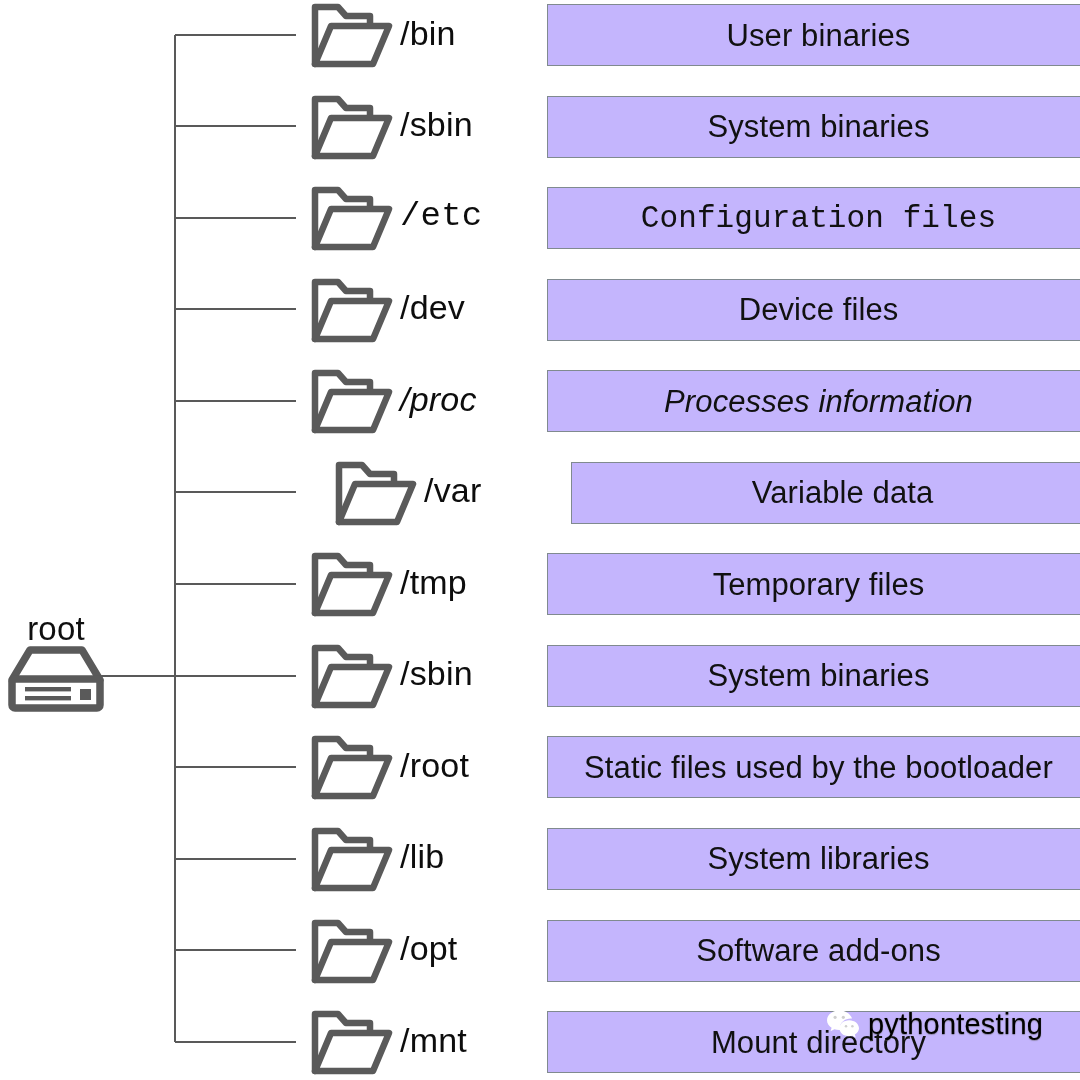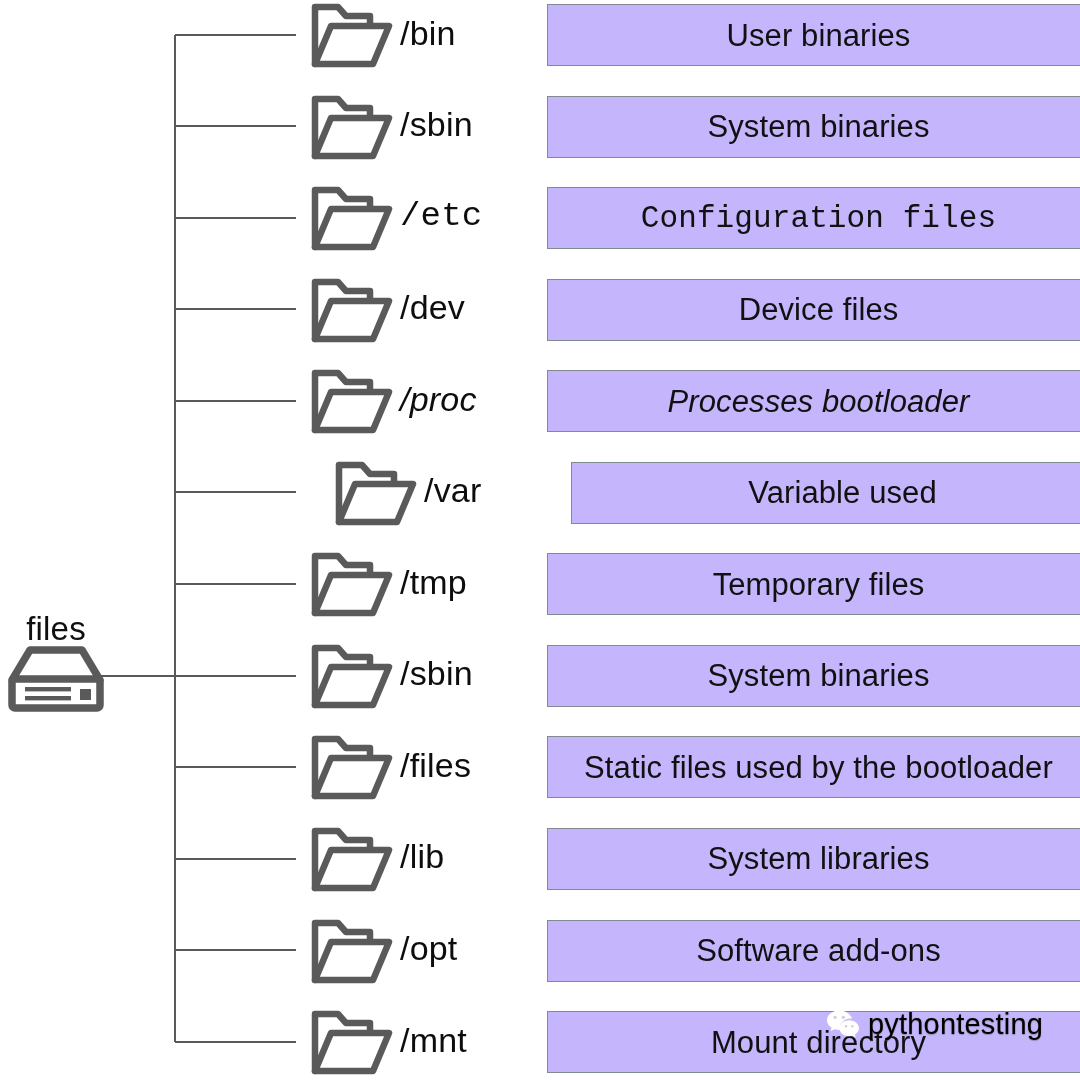--- a/index.html
+++ b/index.html
@@ -141,7 +141,7 @@
           </svg></span>
         <span class="folder-name">/proc</span>
         <div class="desc-box">
-          <span class="desc-text">Processes bootloader</span>
+          <span class="desc-text">Processes information</span>
         </div>
       </div>
       <div class="row" style="top: 458.75px; margin-left: 24px;">

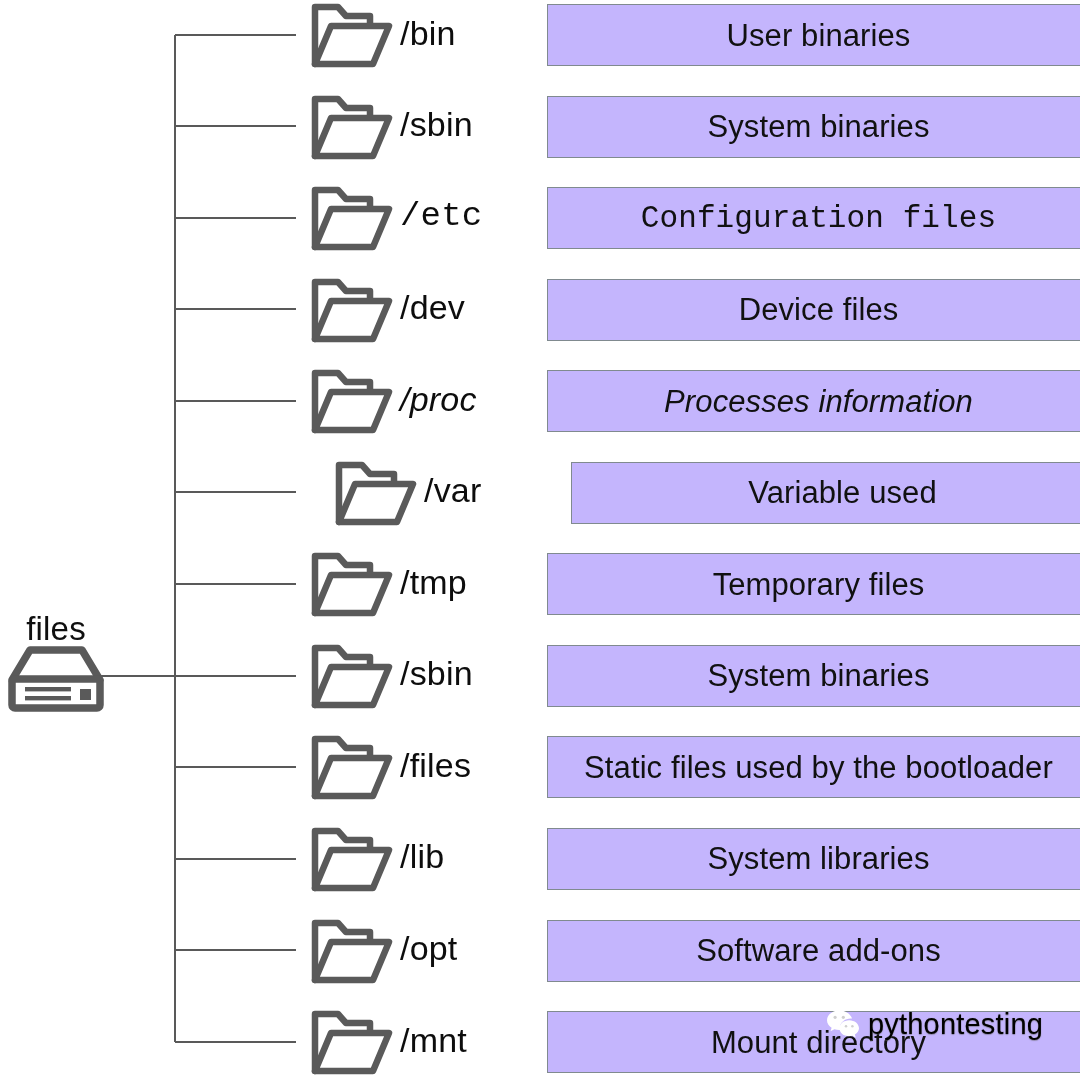--- a/index.html
+++ b/index.html
@@ -151,7 +151,7 @@
           </svg></span>
         <span class="folder-name">/var</span>
         <div class="desc-box">
-          <span class="desc-text">Variable used</span>
+          <span class="desc-text">Variable data</span>
         </div>
       </div>
       <div class="row" style="top: 550.3px;">

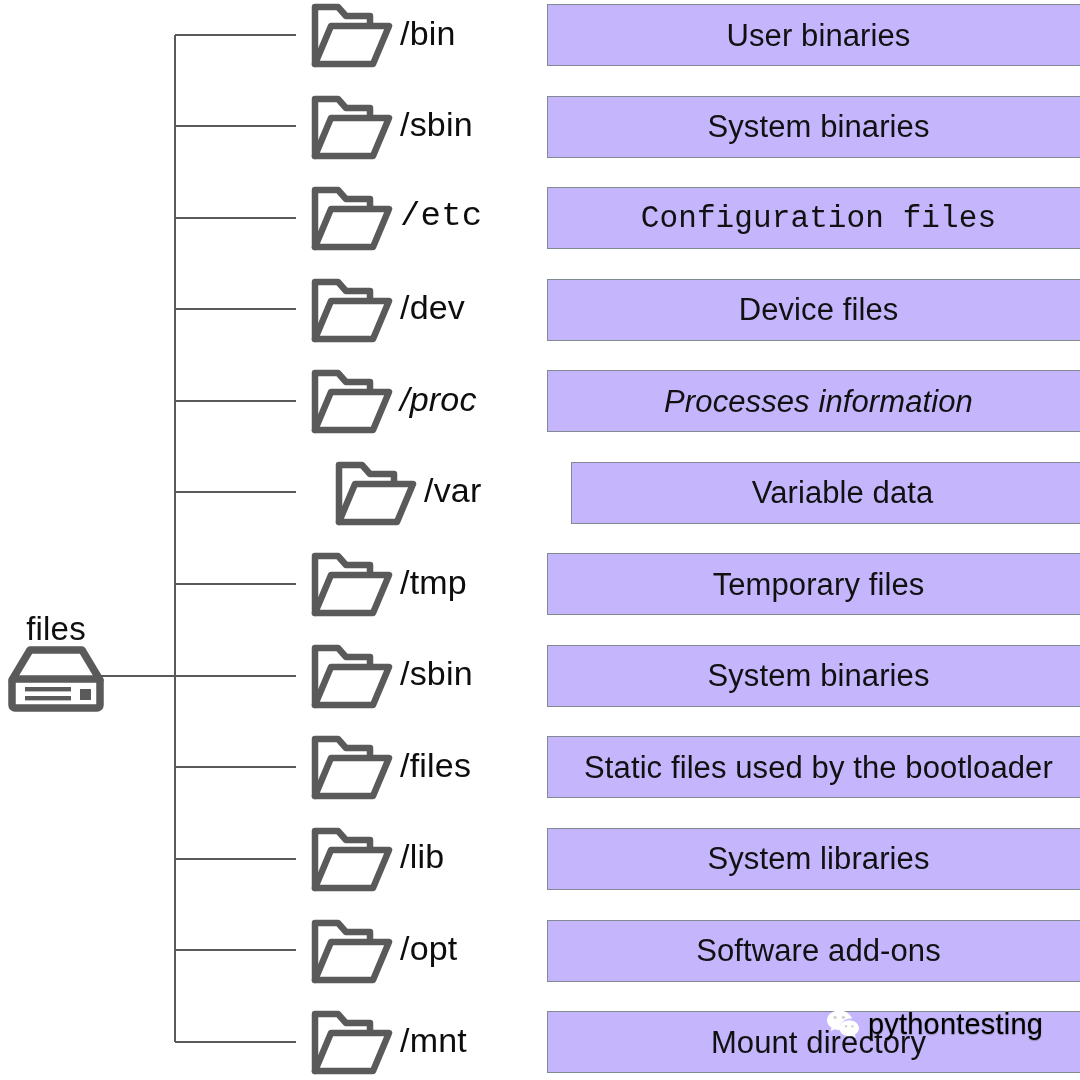--- a/index.html
+++ b/index.html
@@ -83,7 +83,7 @@
   </svg>
 
   <div id="root-node">
-    <div id="root-label">files</div>
+    <div id="root-label">root</div>
     <svg id="root-icon" viewBox="0 0 96 66" xmlns="http://www.w3.org/2000/svg">
       <path d="M22 4 H74 L92 34 H4 Z" fill="#ffffff" stroke="#5a5a5a" stroke-width="7.5" stroke-linejoin="round"></path>
       <rect x="4" y="33" width="88" height="29" rx="3" fill="#ffffff" stroke="#5a5a5a" stroke-width="7.5"></rect>

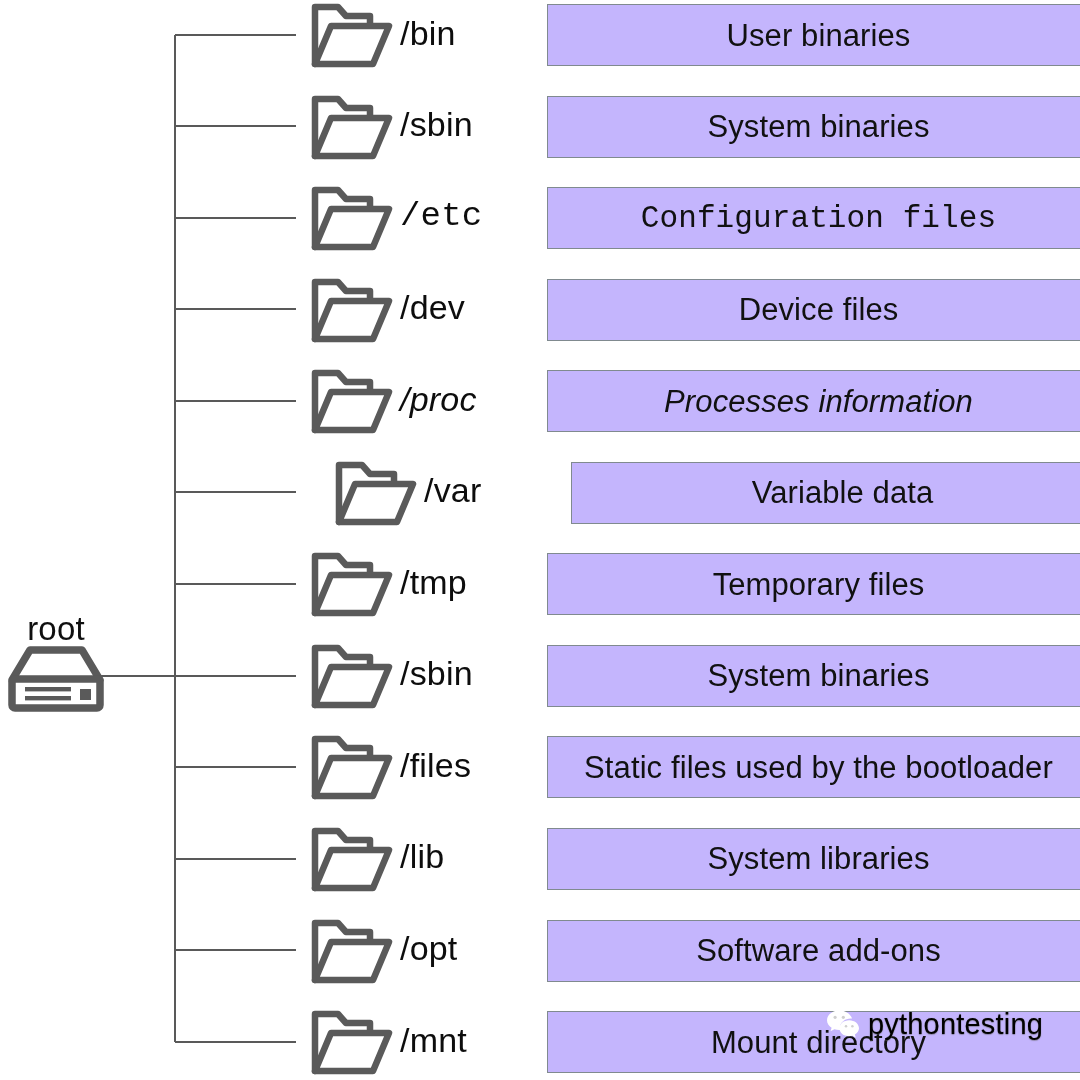--- a/index.html
+++ b/index.html
@@ -179,7 +179,7 @@
             <path d="M5 63 V6 H28 L36 15 H60 V24" fill="none" stroke="#5a5a5a" stroke-width="6.5" stroke-linejoin="round" stroke-linecap="round"></path>
             <path d="M5 63 H63 L79 25 H21 Z" fill="#ffffff" stroke="#5a5a5a" stroke-width="6.5" stroke-linejoin="round" stroke-linecap="round"></path>
           </svg></span>
-        <span class="folder-name">/files</span>
+        <span class="folder-name">/root</span>
         <div class="desc-box">
           <span class="desc-text">Static files used by the bootloader</span>
         </div>

